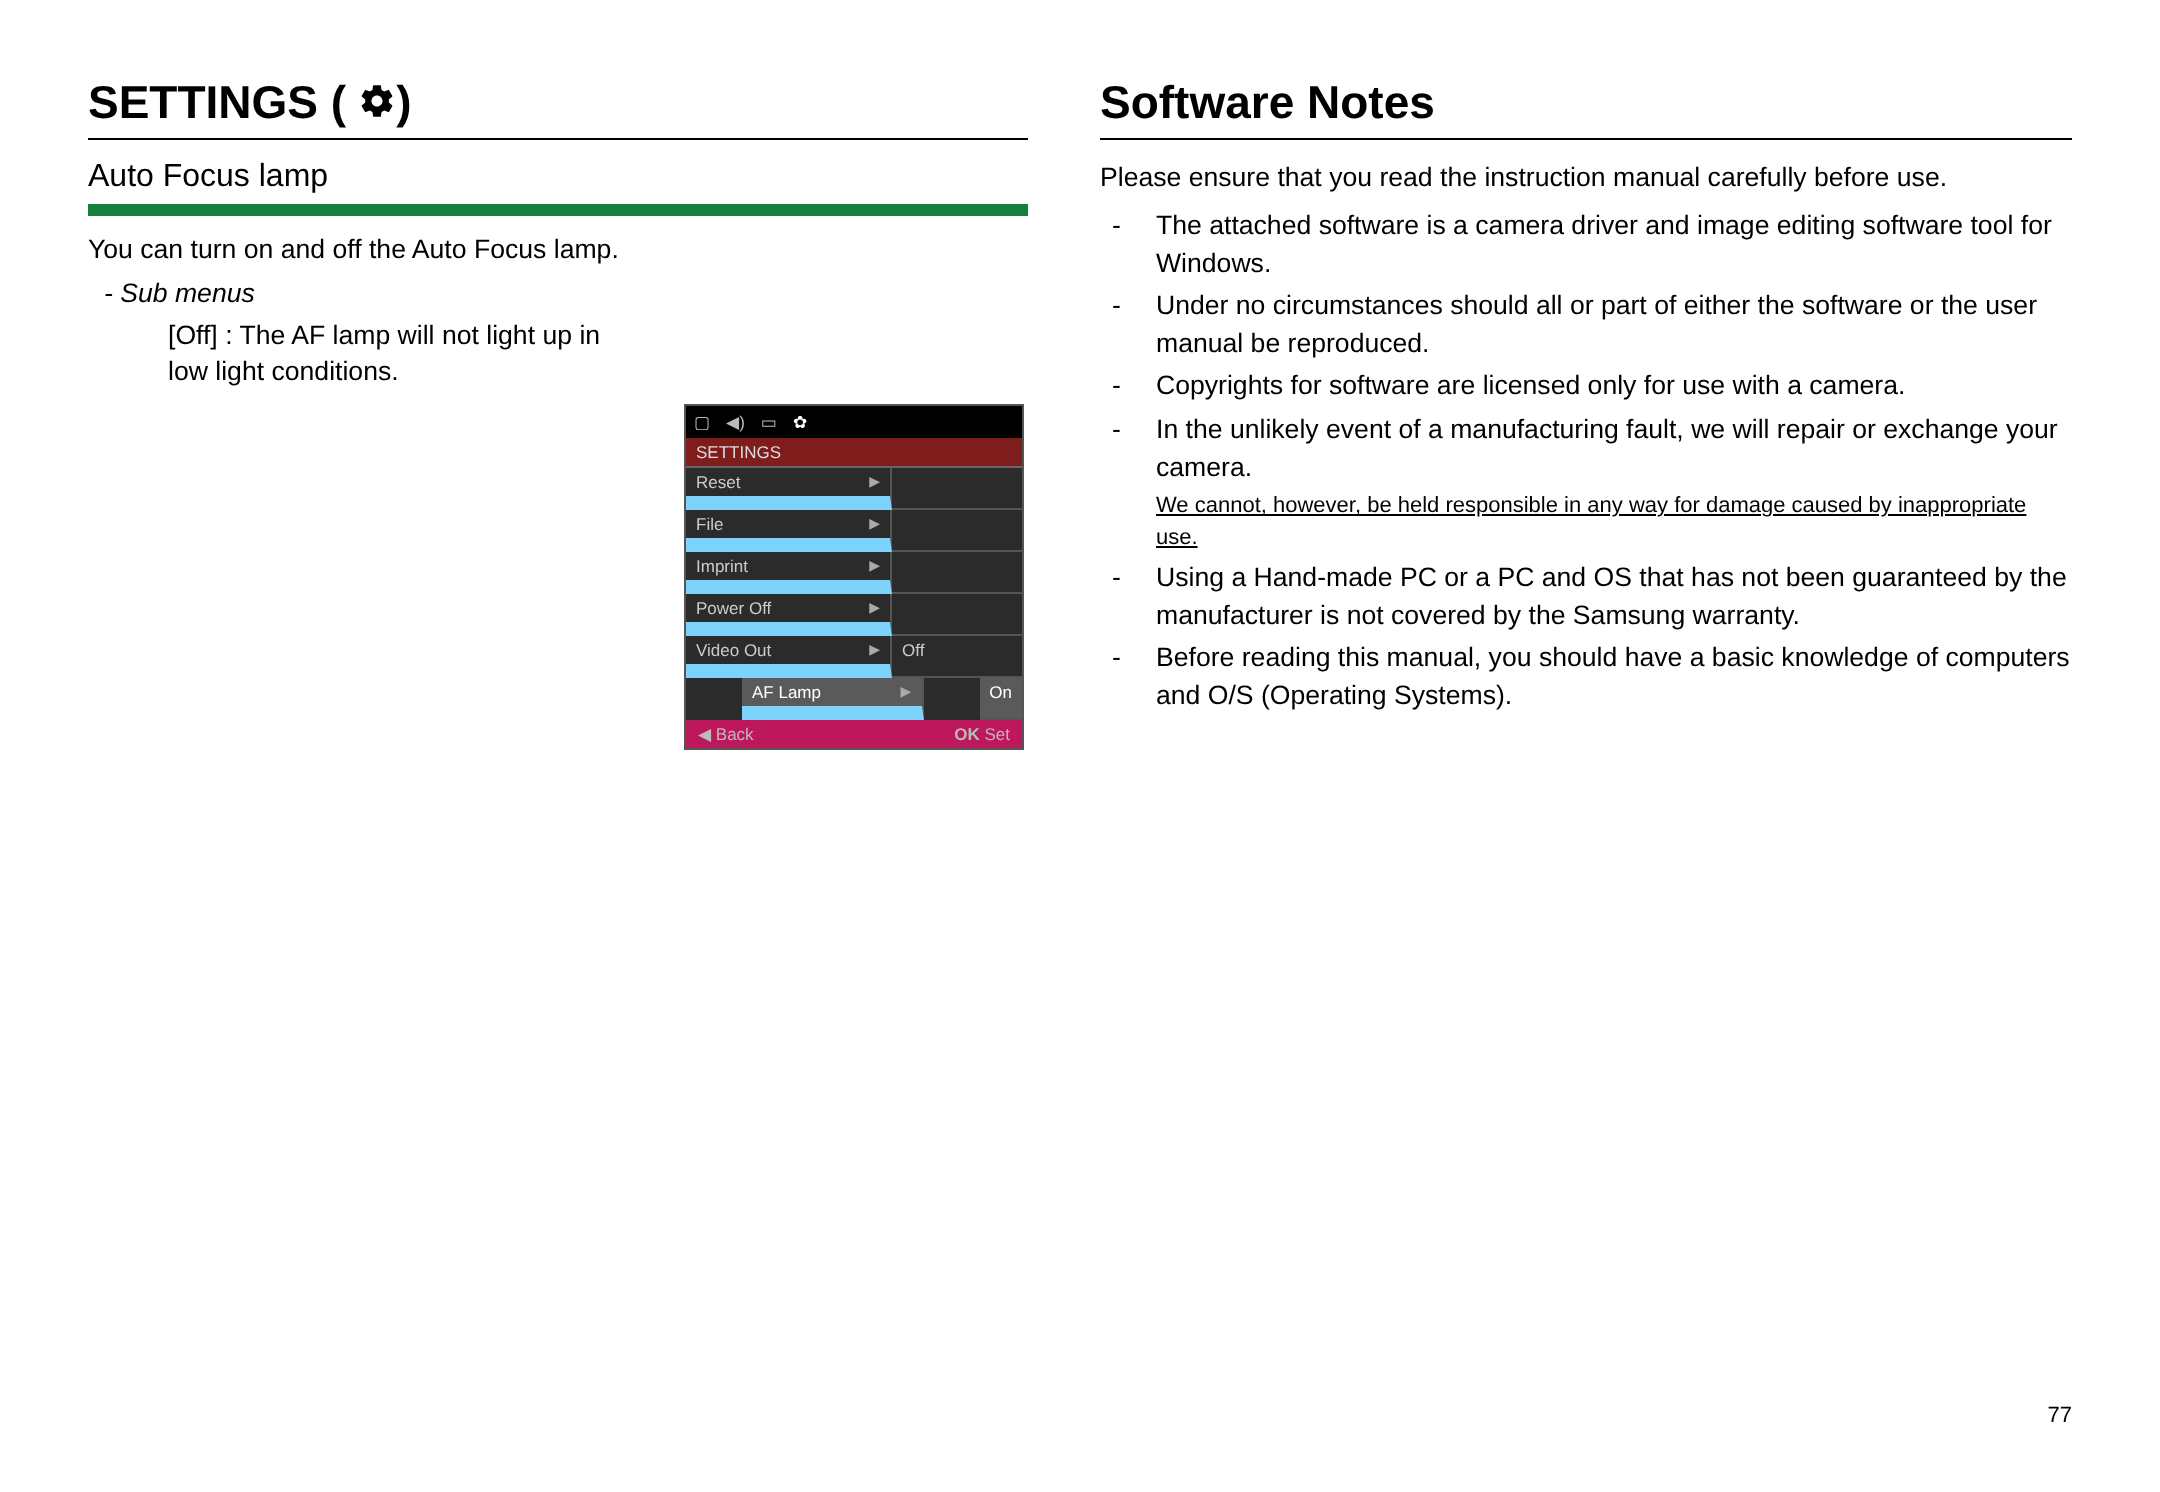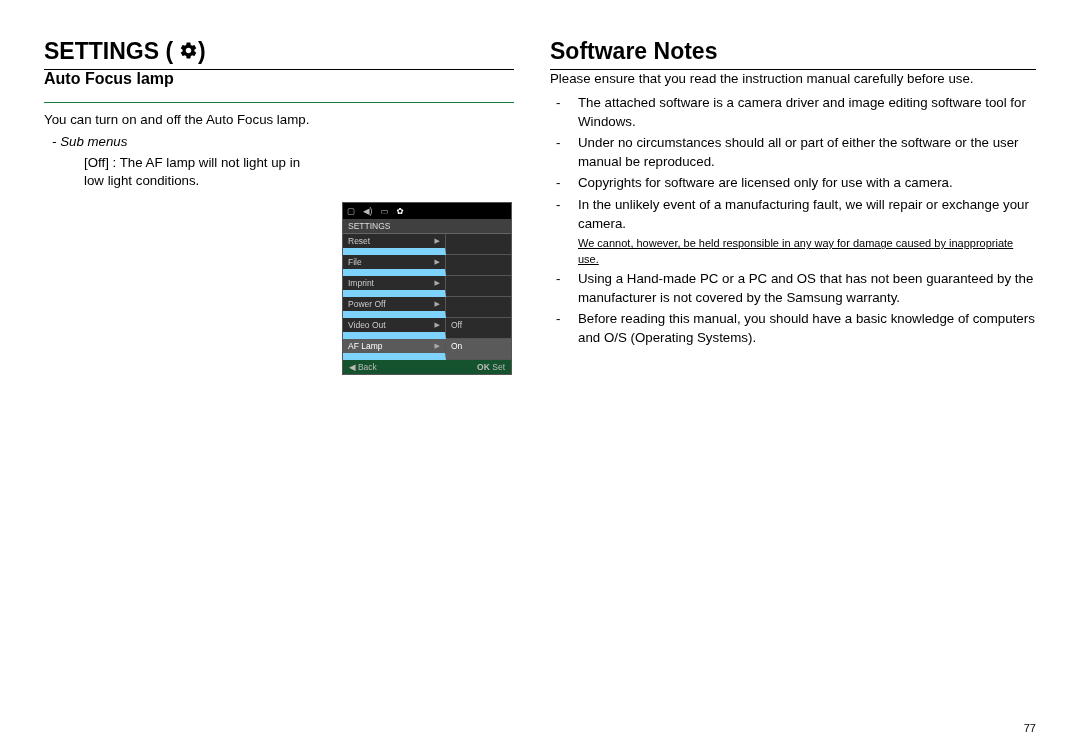--- a/index.html
+++ b/index.html
@@ -31,6 +31,7 @@
     font-weight: bold;
     border-bottom: 1.5px solid #000;
     padding-bottom: 4px;
+    margin-bottom: 10px;
     display: flex;
     align-items: center;
     gap: 6px;

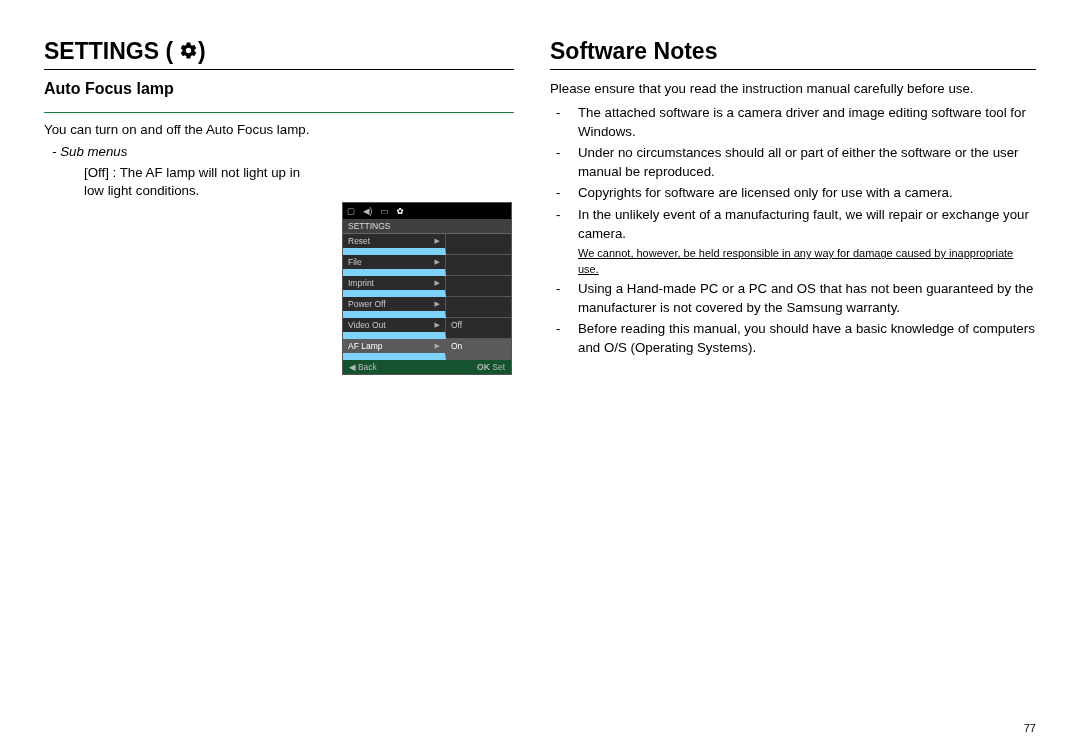--- a/index.html
+++ b/index.html
@@ -38,9 +38,9 @@
   }
   .subheading {
     font-size: 16px;
-    font-weight: bold;
-    border-bottom: 1px solid #15803d;
-    padding-bottom: 14px;
+    font-weight: normal;
+    border-bottom: 6px solid #15803d;
+    padding-bottom: 4px;
     margin-bottom: 8px;
   }
   .body-text {

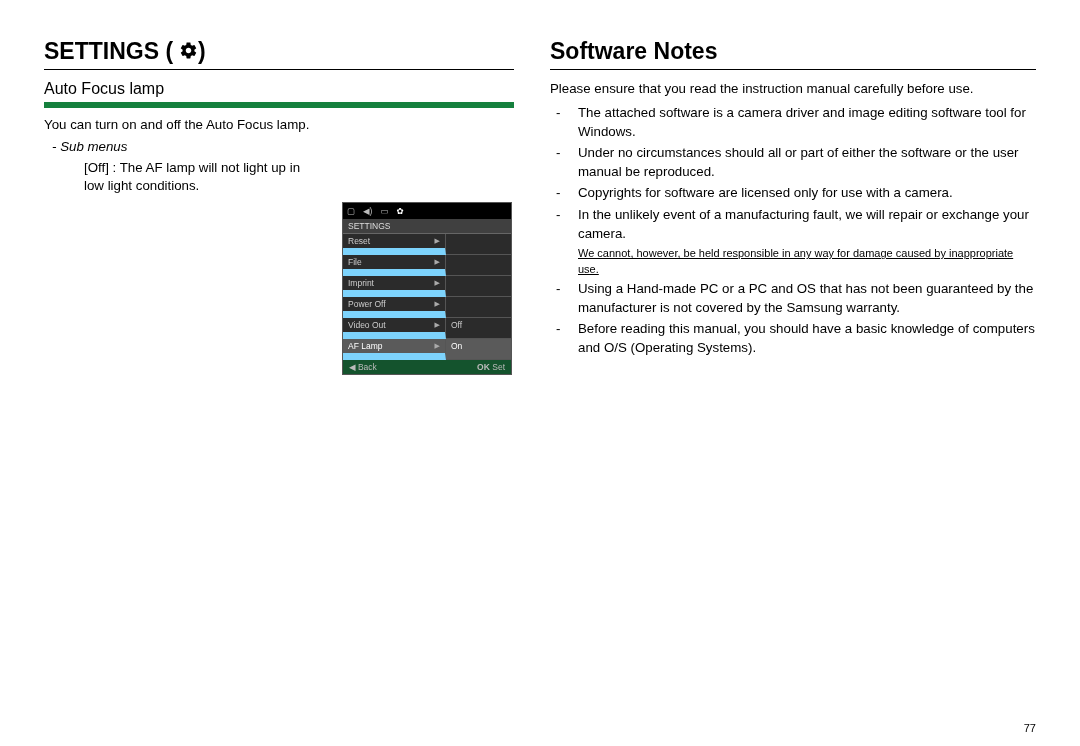--- a/index.html
+++ b/index.html
@@ -75,7 +75,7 @@
   .lcd-top span { color: #bbb; }
   .lcd-top .active-tab { color: #fff; }
   .lcd-title {
-    background: #404040;
+    background: #7f1d1d;
     color: #ddd;
     padding: 2px 5px;
     border-bottom: 1px solid #666;

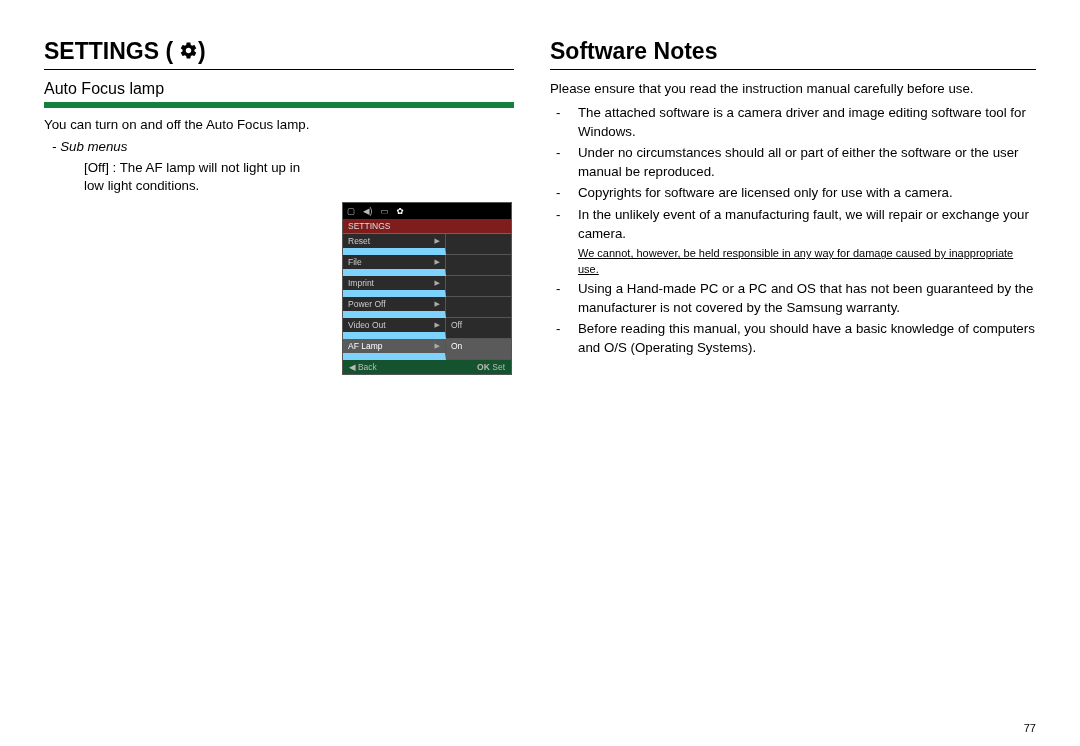--- a/index.html
+++ b/index.html
@@ -101,7 +101,7 @@
     border-bottom: 1px solid #555;
     color: #ccc;
   }
-  .lcd-row.sel .cell-l, .lcd-row.sel .cell-r { background: #5a5a5a; color: #fff; }
+  .lcd-row.sel .cell-l, .lcd-row.sel .cell-r { background: #5a5a5a; color: #fff; margin-left: 28px; }
   .lcd-row .cell-r.hl { background: #5a5a5a; color: #fff; }
   .lcd-foot {
     display: flex;

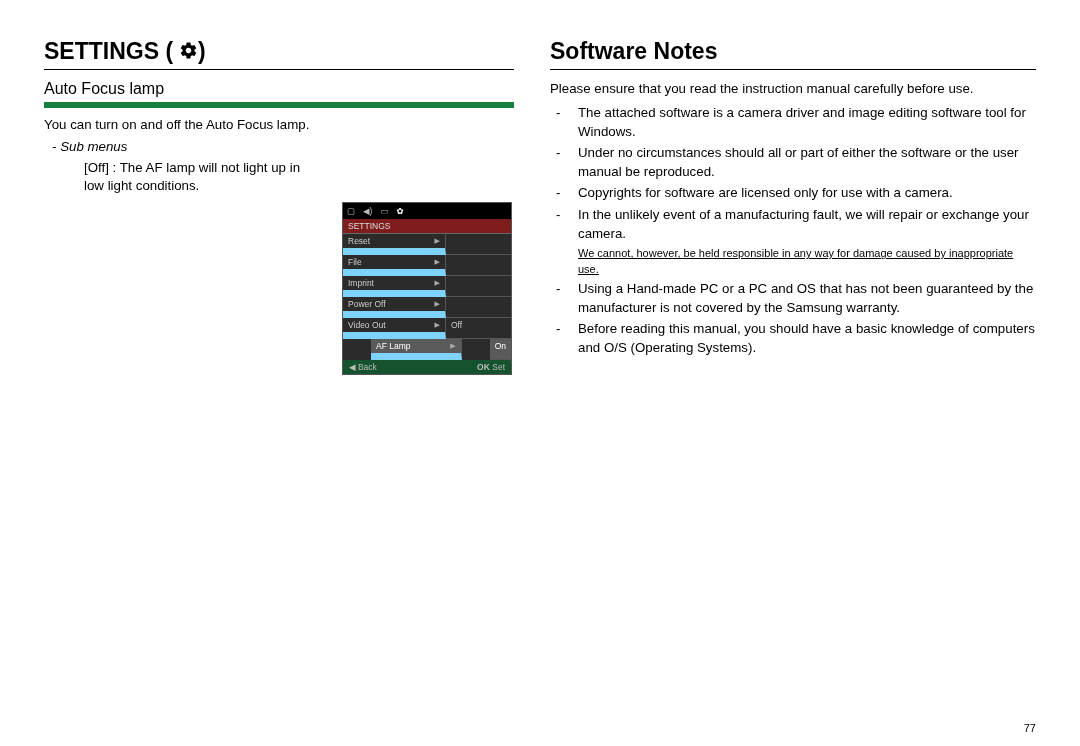--- a/index.html
+++ b/index.html
@@ -106,7 +106,7 @@
   .lcd-foot {
     display: flex;
     justify-content: space-between;
-    background: #14532d;
+    background: #be185d;
     padding: 2px 6px;
     color: #bbb;
   }

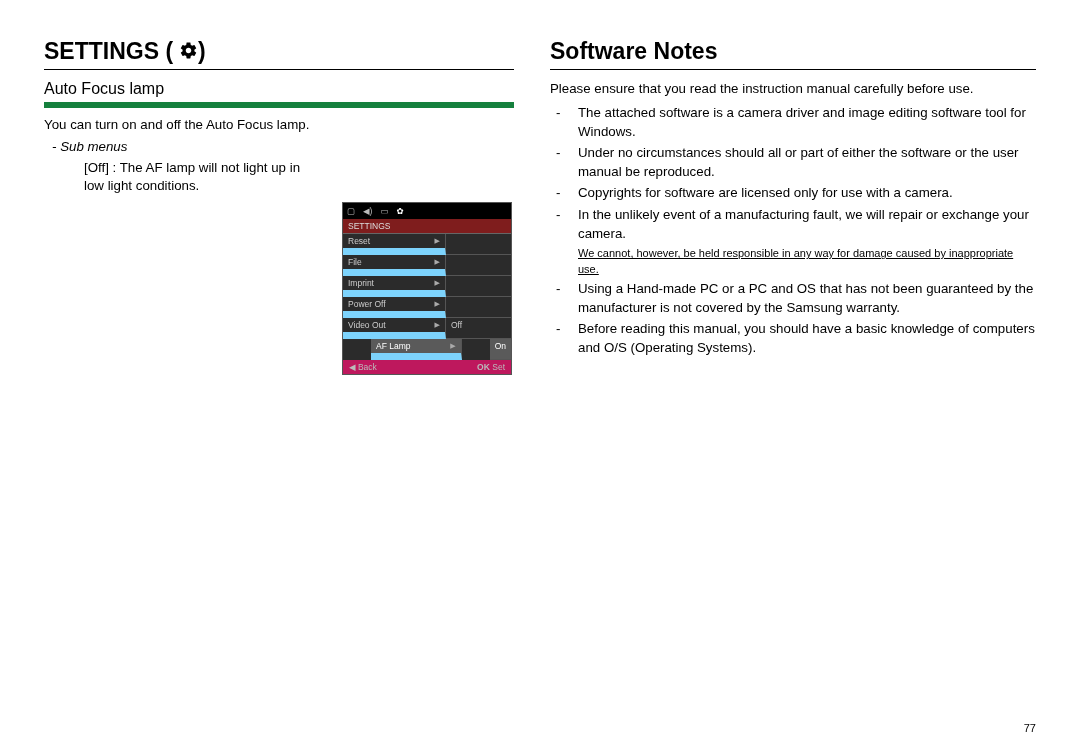--- a/index.html
+++ b/index.html
@@ -123,7 +123,7 @@
   .bullet-cont { margin-left: 28px; font-size: 11px; line-height: 1.4; margin-bottom: 3px; text-decoration: underline;}
   .page-num {
     position: absolute;
-    bottom: 12px;
+    bottom: 32px;
     right: 44px;
     font-size: 11px;
     color: #000;

